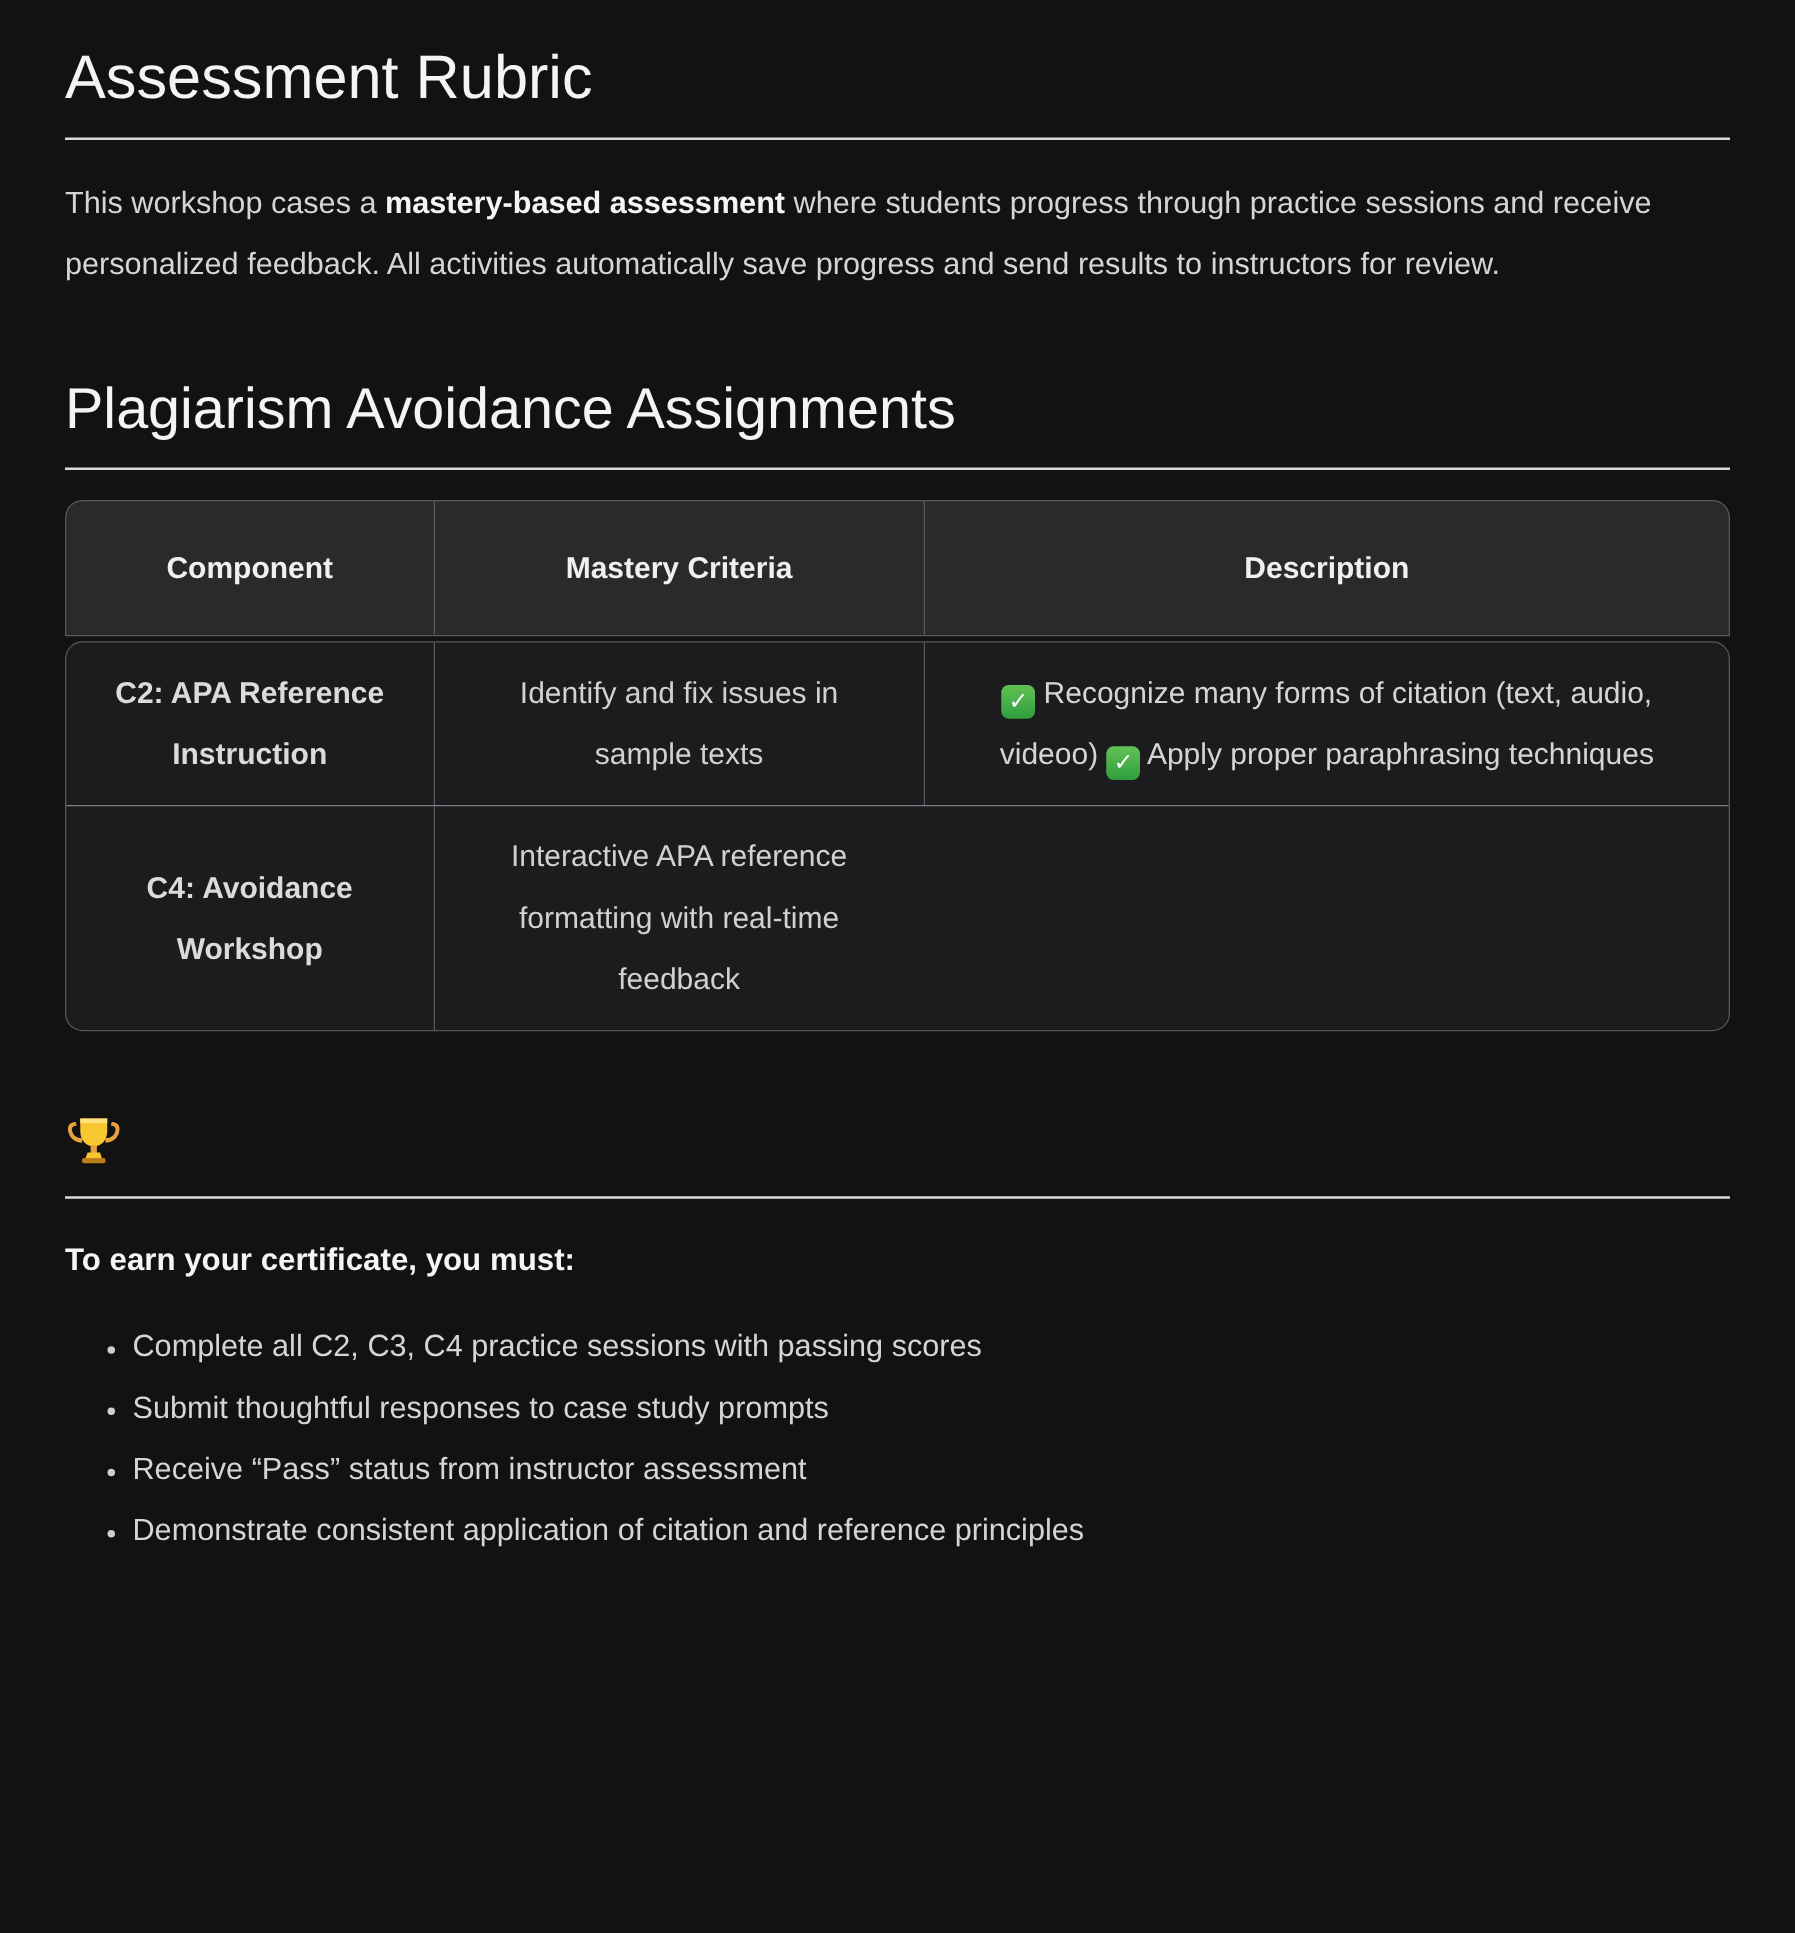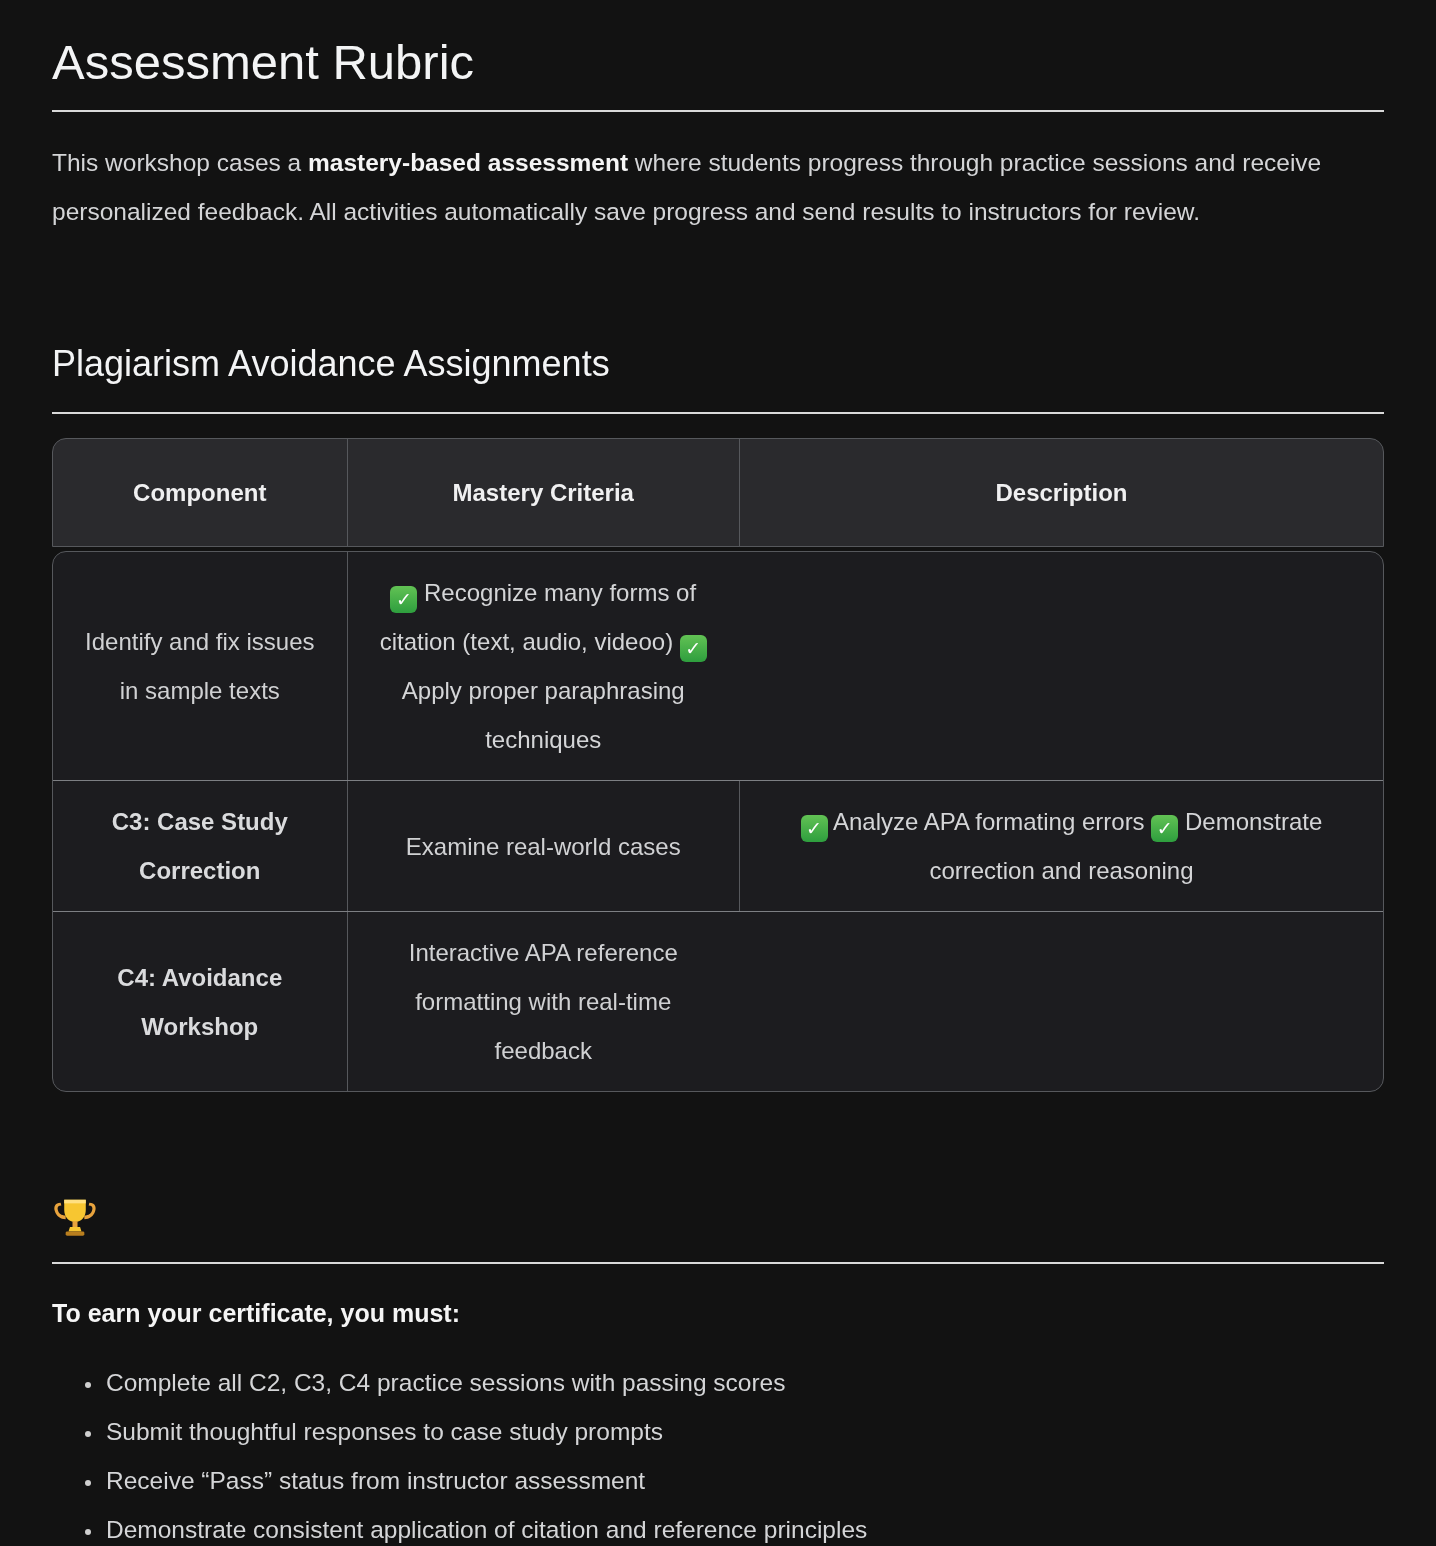--- a/index.html
+++ b/index.html
@@ -48,8 +48,8 @@
   }
   p.intro b{color:var(--bold-text);}
   h2.section-heading{
-    margin:102px 0 22px 0;
-    font-size:36px;
+    margin:64px 0 22px 0;
+    font-size:46px;
     line-height:52px;
     font-weight:400;
     color:var(--heading-text);

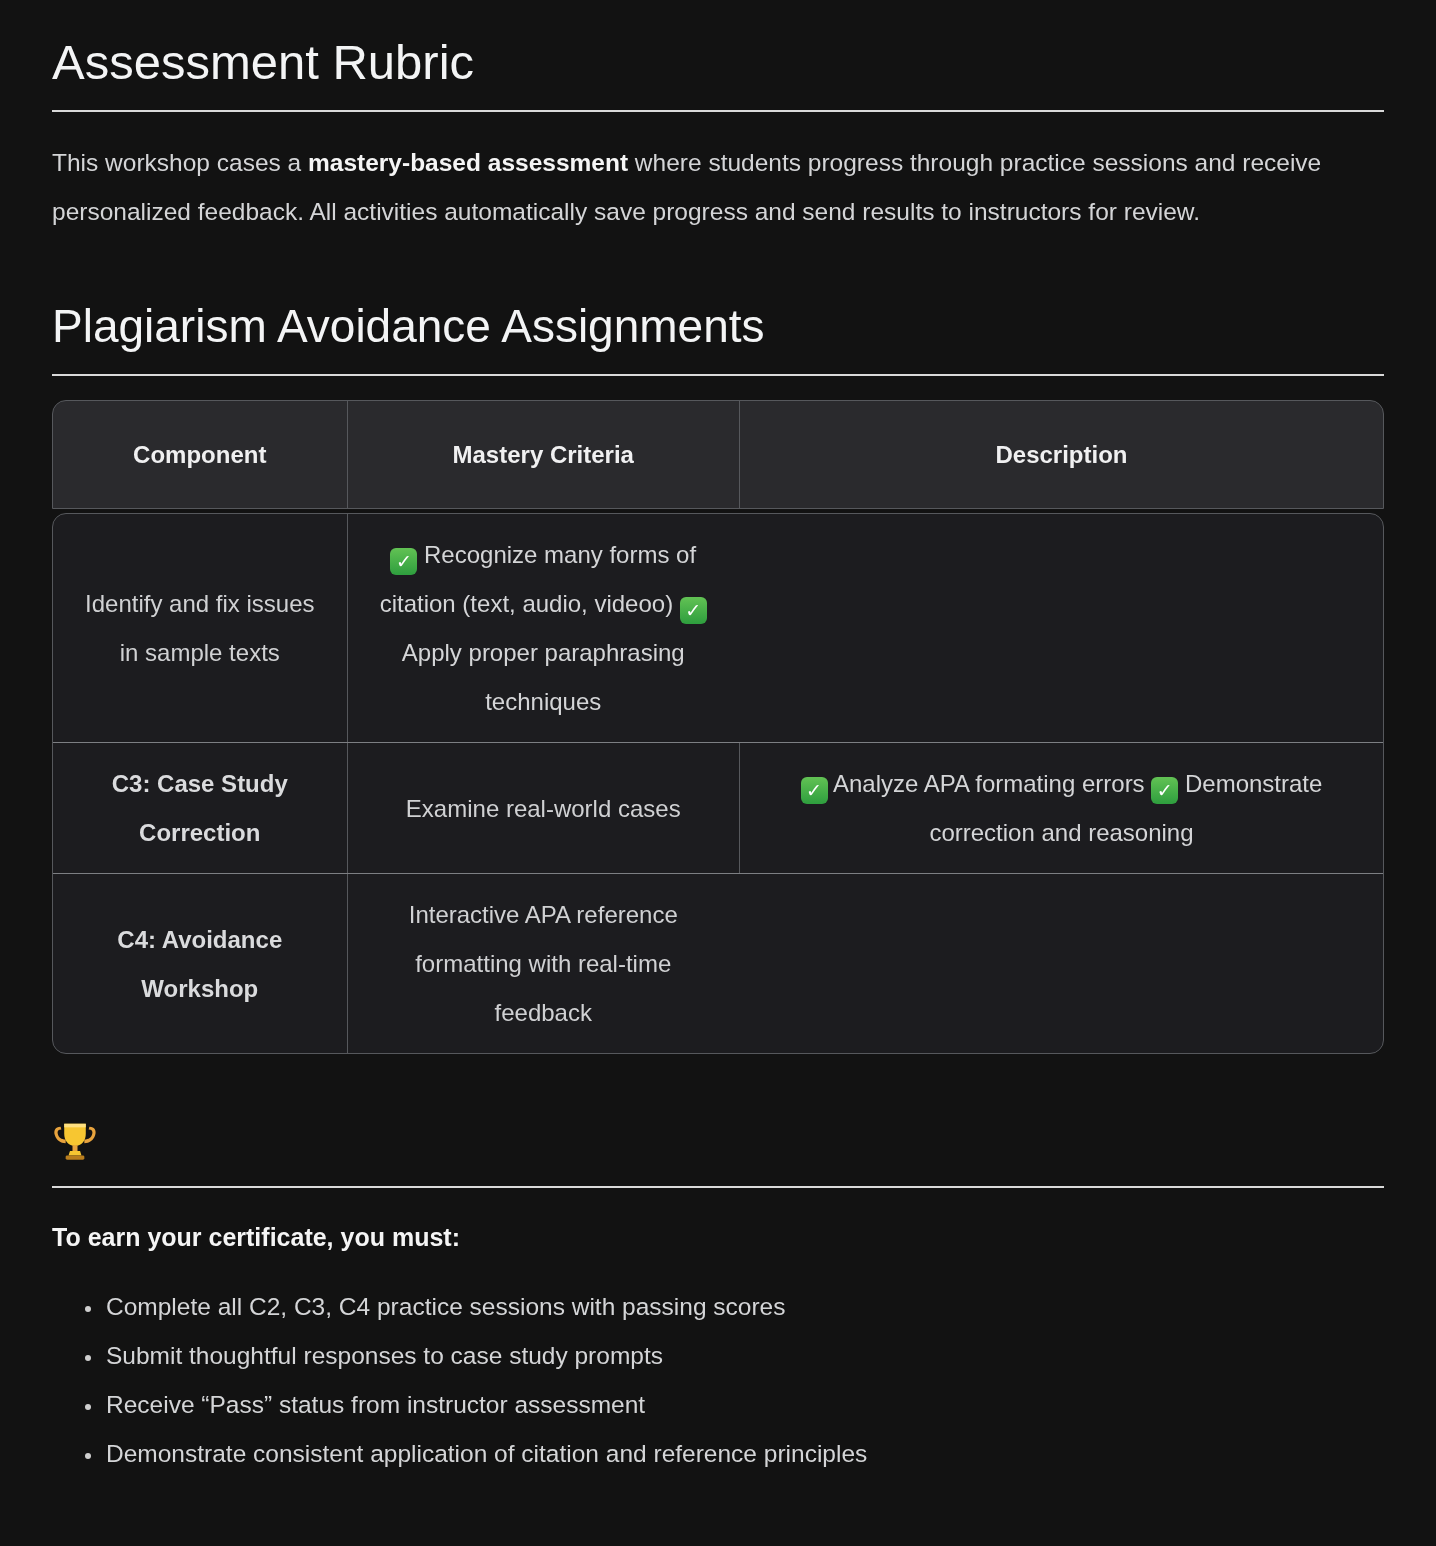--- a/index.html
+++ b/index.html
@@ -149,6 +149,7 @@
     </div>
     <div class="t-body" id="table-body">
         <div class="t-row">
+          <div class="cell comp">C2: APA Reference Instruction</div>
           <div class="cell desc">Identify and fix issues in sample texts</div>
           <div class="cell crit"><span class="check">✓</span> Recognize many forms of citation (text, audio, videoo) <span class="check">✓</span> Apply proper paraphrasing techniques </div>
         </div>

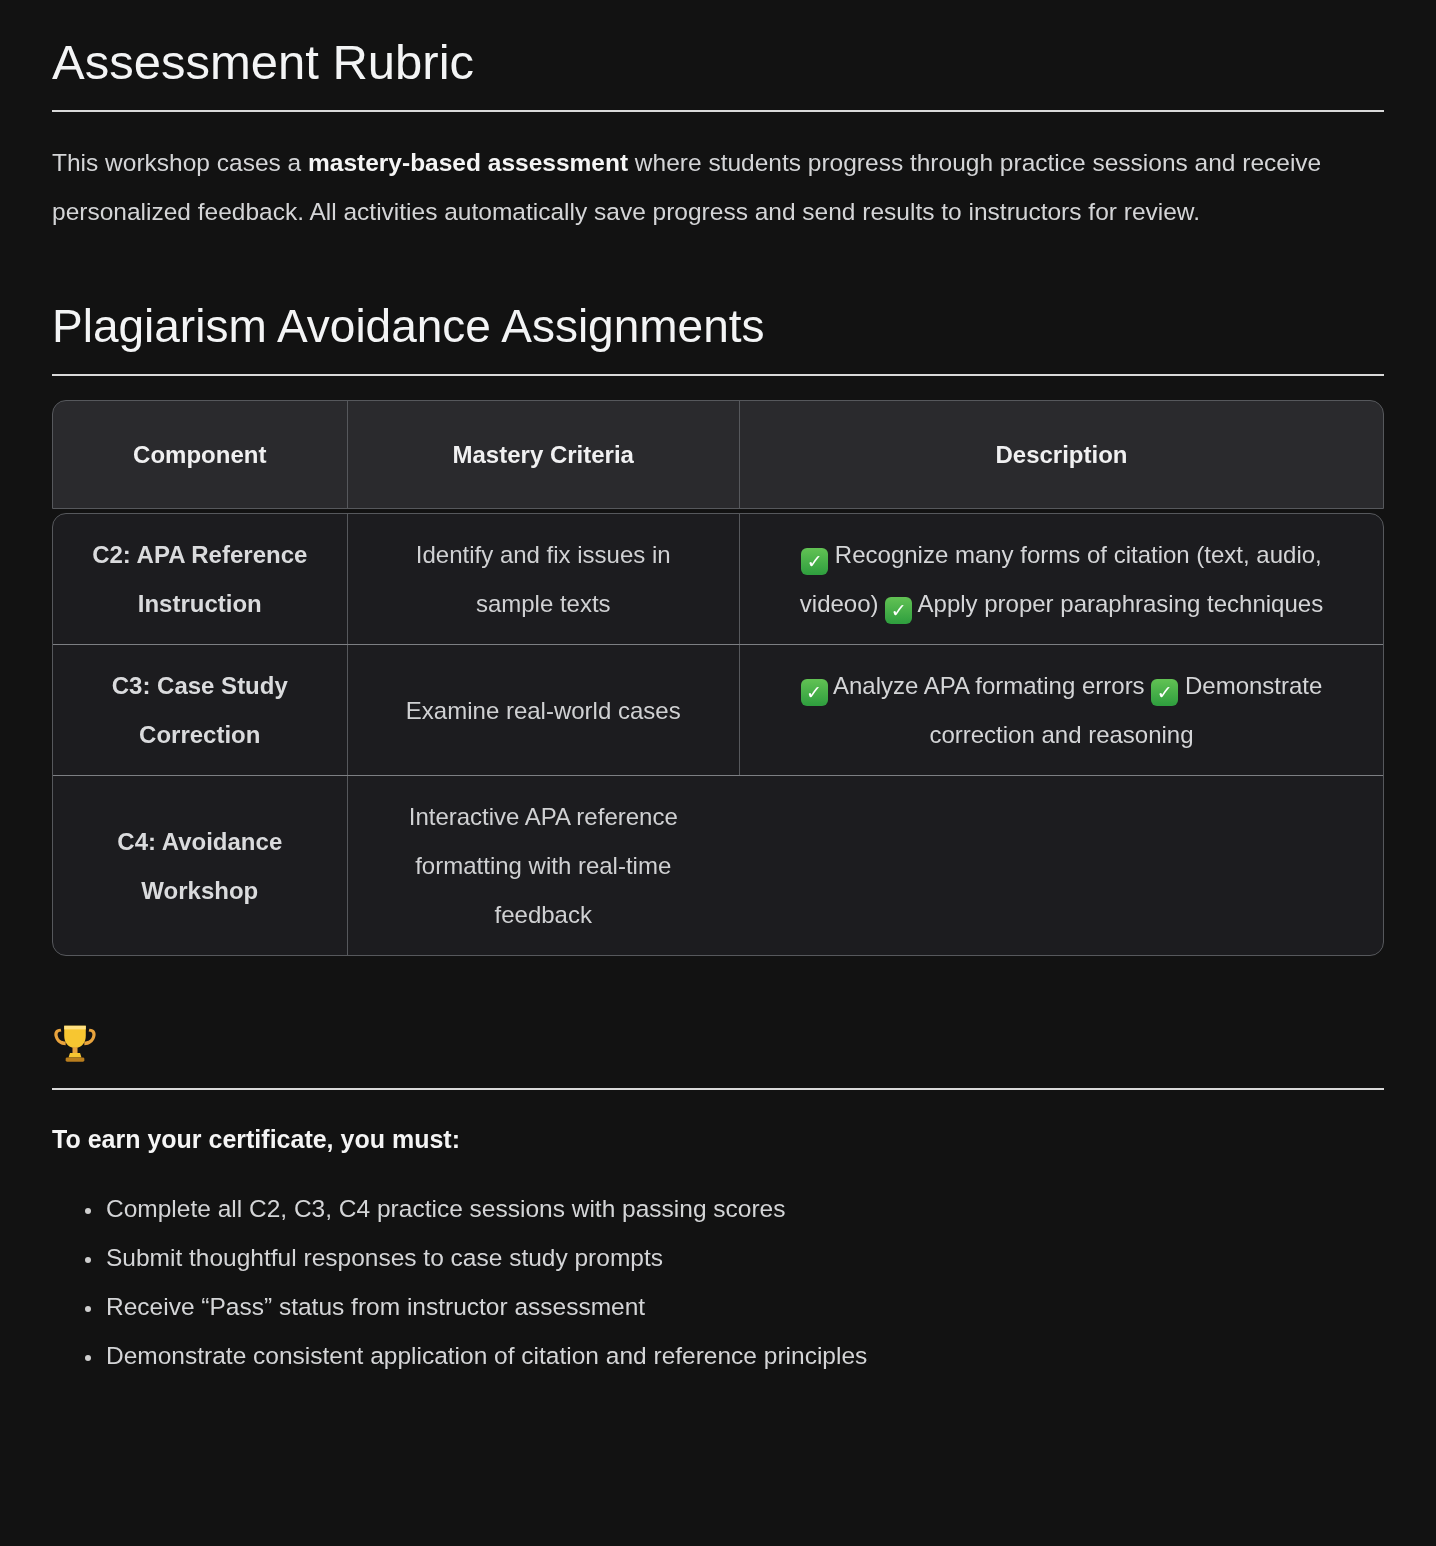--- a/index.html
+++ b/index.html
@@ -154,11 +154,6 @@
           <div class="cell crit"><span class="check">✓</span> Recognize many forms of citation (text, audio, videoo) <span class="check">✓</span> Apply proper paraphrasing techniques </div>
         </div>
         <div class="t-row">
-          <div class="cell comp">C3: Case Study Correction</div>
-          <div class="cell desc">Examine real-world cases</div>
-          <div class="cell crit"><span class="check">✓</span> Analyze APA formating errors <span class="check">✓</span> Demonstrate correction and reasoning </div>
-        </div>
-        <div class="t-row">
           <div class="cell comp">C4: Avoidance Workshop</div>
           <div class="cell desc">Interactive APA reference formatting with real-time feedback</div>
         </div>

